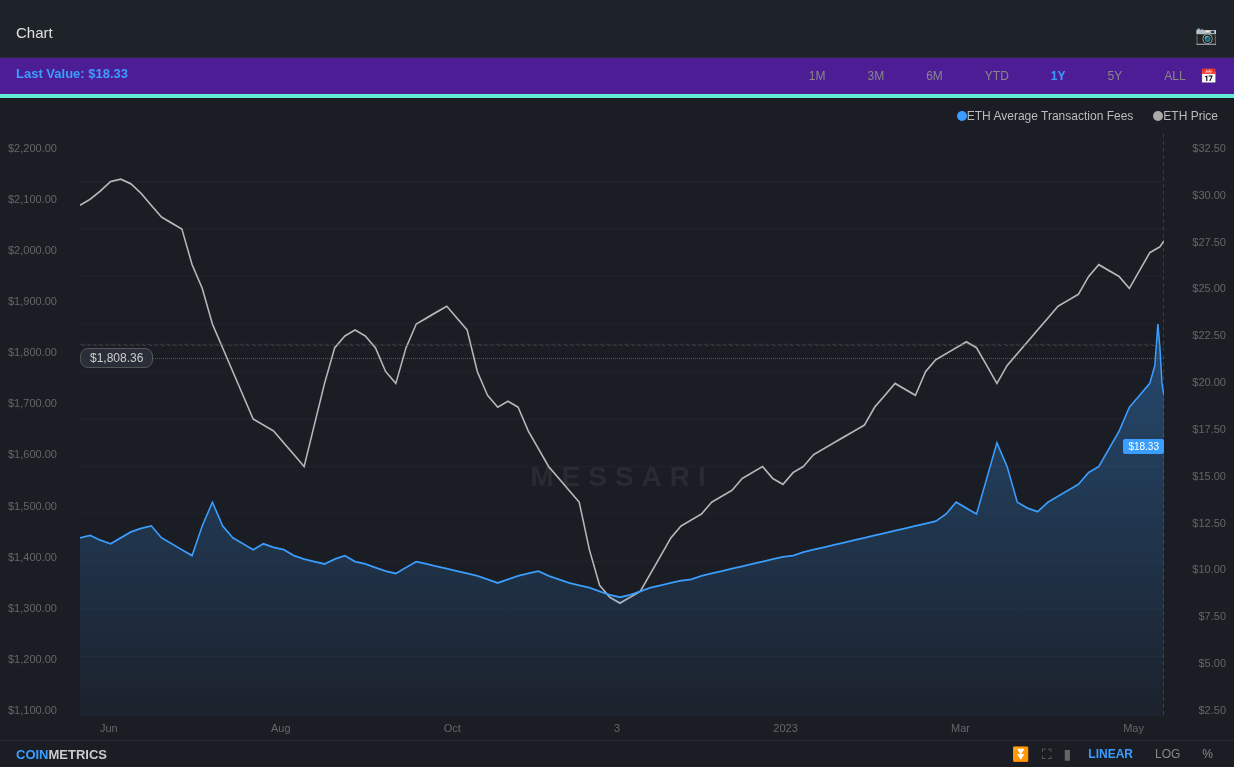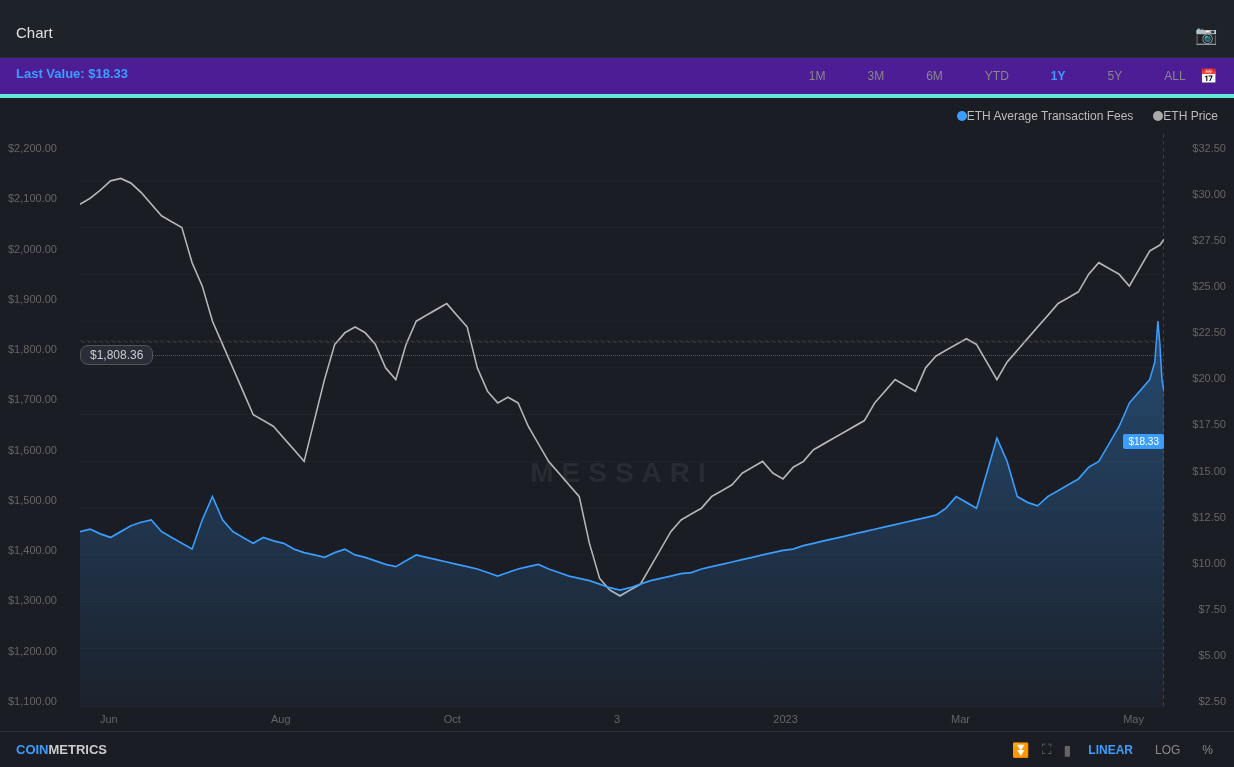--- a/index.html
+++ b/index.html
@@ -156,7 +156,7 @@
       padding: 6px 16px;
       background: #1a1d24;
       border-top: 1px solid #2a2e38;
-      height: 36px;
+      height: 27px;
     }
     .footer-brand {
       font-size: 13px;

